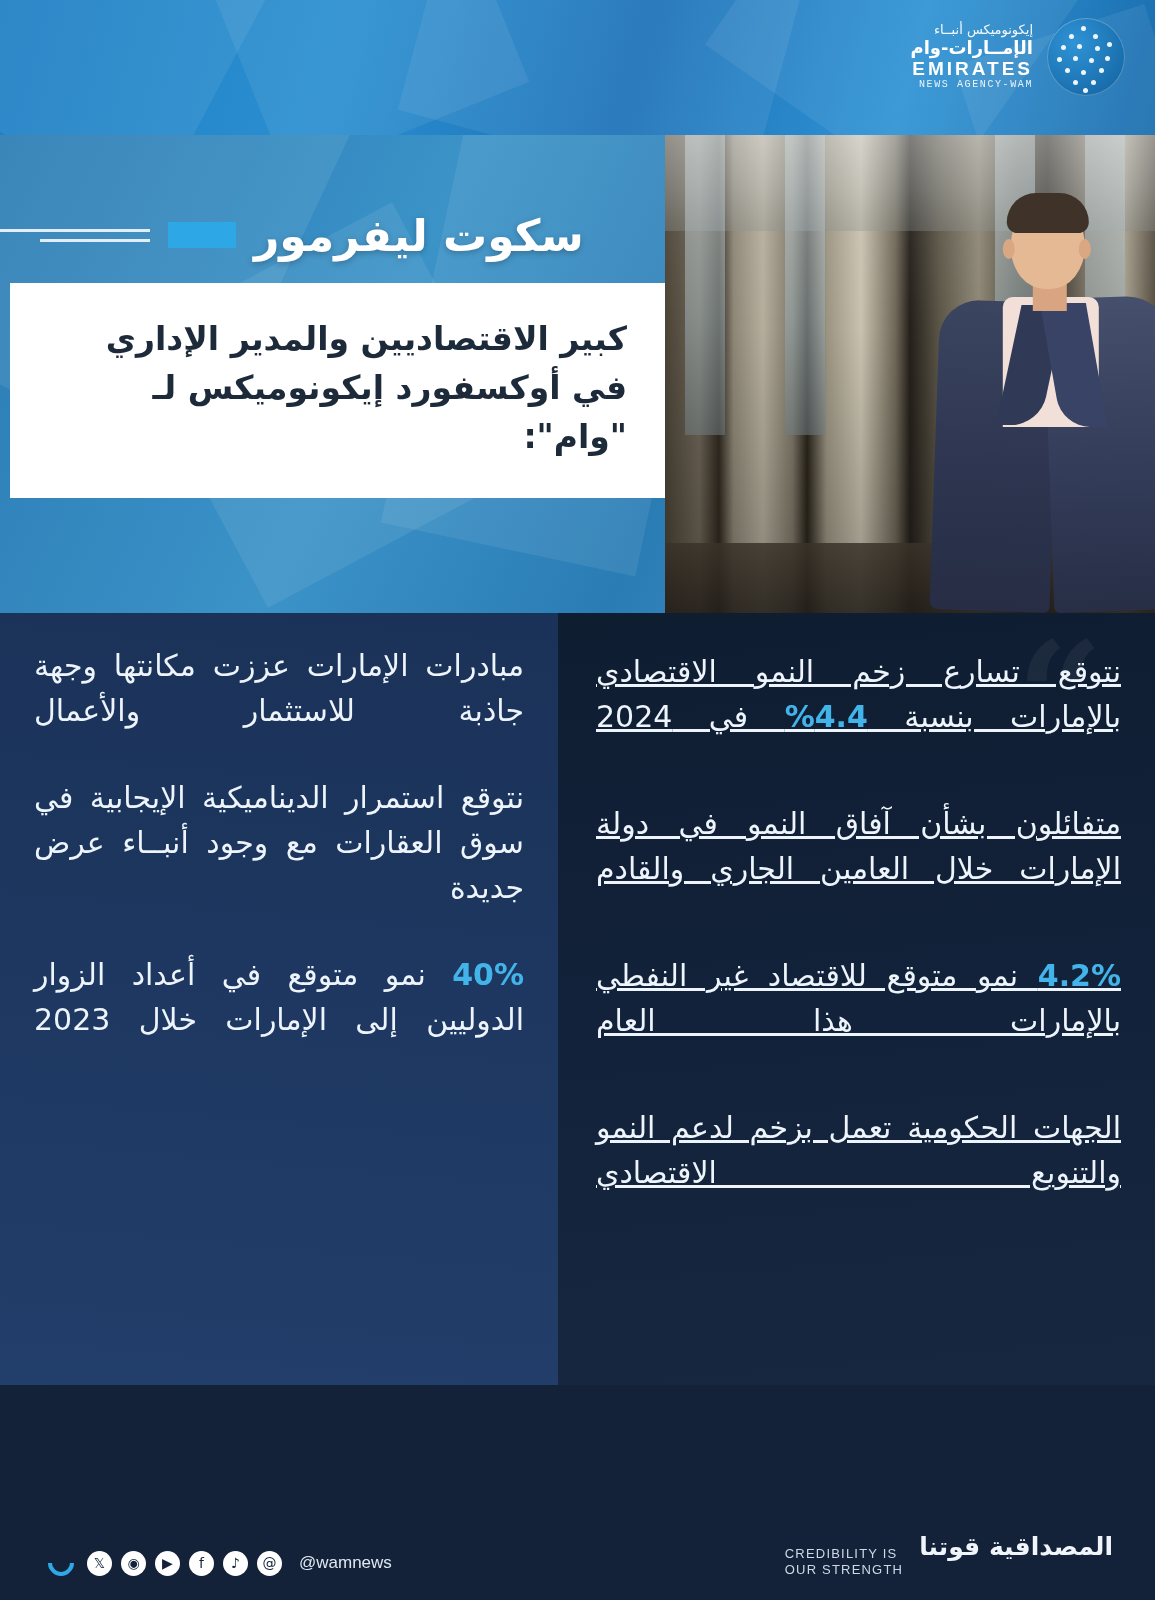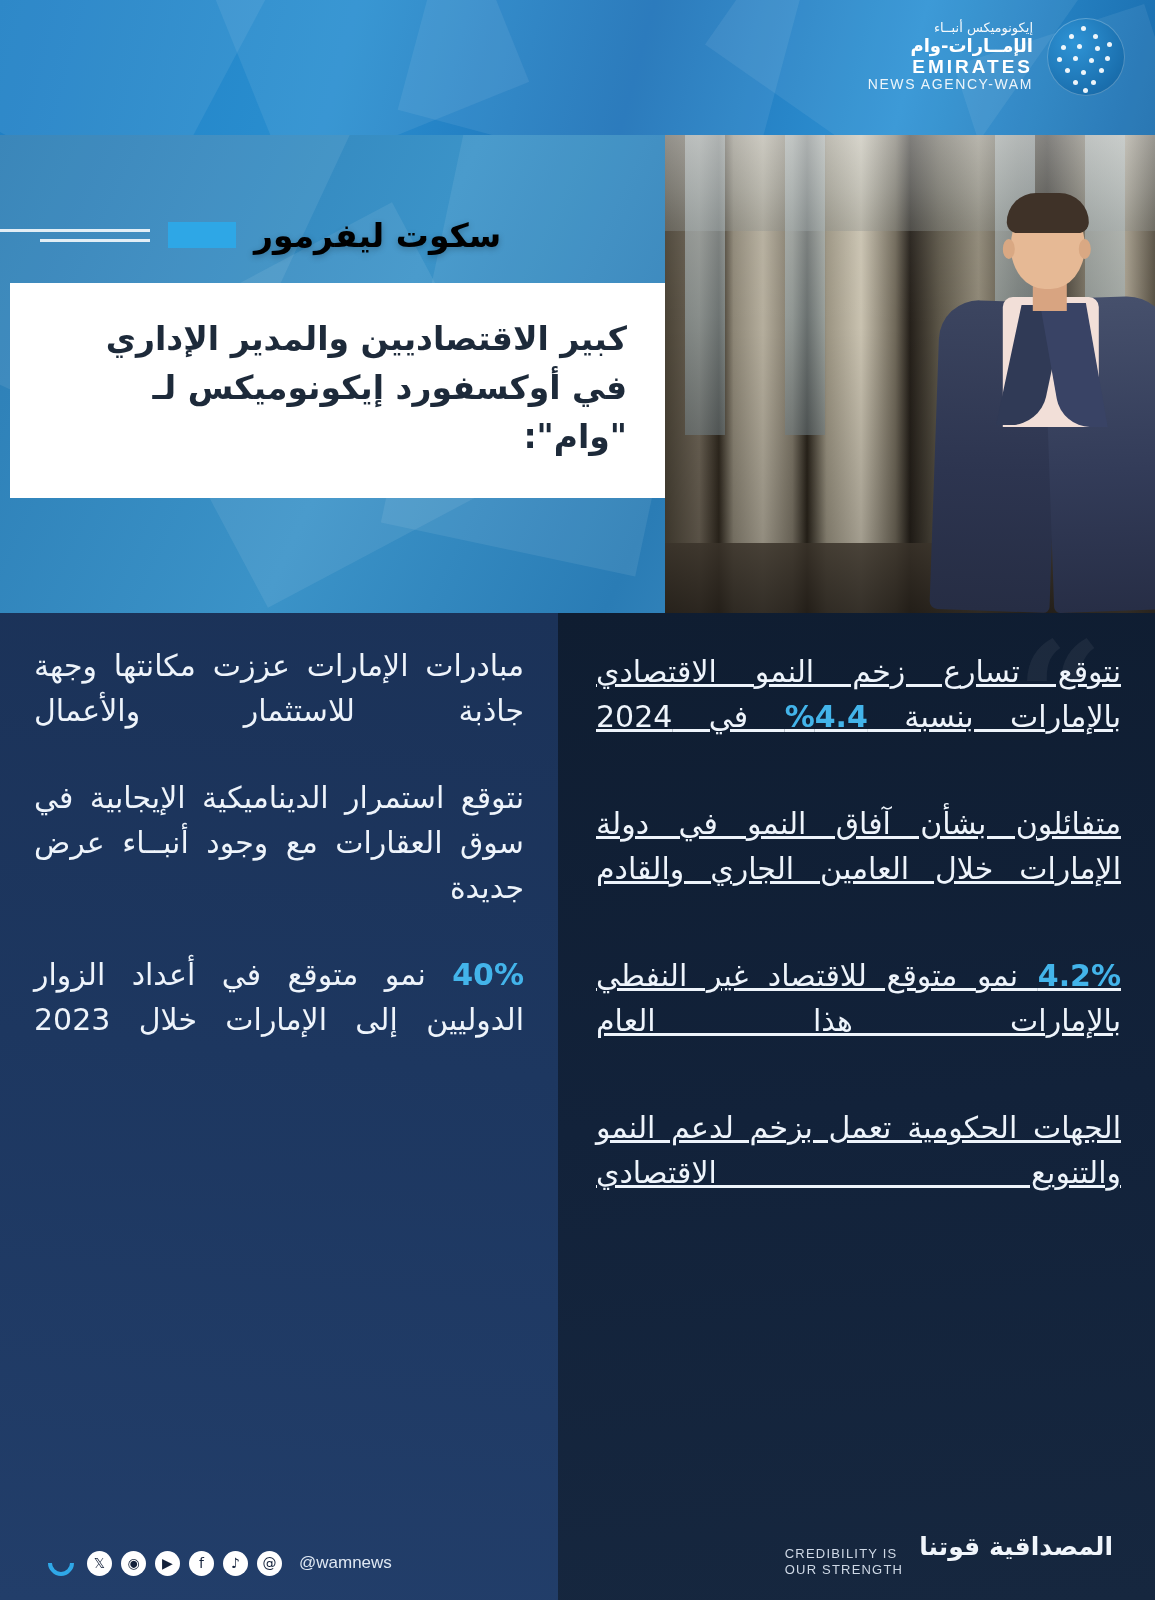--- a/index.html
+++ b/index.html
@@ -54,7 +54,7 @@
   .wam-ar1 { font-size: 13px; letter-spacing: 2px; opacity: .95; }
   .wam-ar2 { font-size: 18px; font-weight: bold; letter-spacing: 1px; }
   .wam-en1 { font-size: 19px; font-weight: bold; letter-spacing: 3px; font-family: "Liberation Sans", sans-serif; }
-  .wam-en2 { font-size: 14px; letter-spacing: 1.6px; font-family: Liberation Sans, sans-serif; opacity: .9; }
+  .wam-en2 { font-size: 10px; letter-spacing: 1.6px; font-family: Liberation Mono, monospace; opacity: .9; }
   .globe {
     width: 78px; height: 78px; border-radius: 50%;
     background: radial-gradient(circle at 35% 32%, #2f94d6 0%, #1a6fae 70%, #15619b 100%);

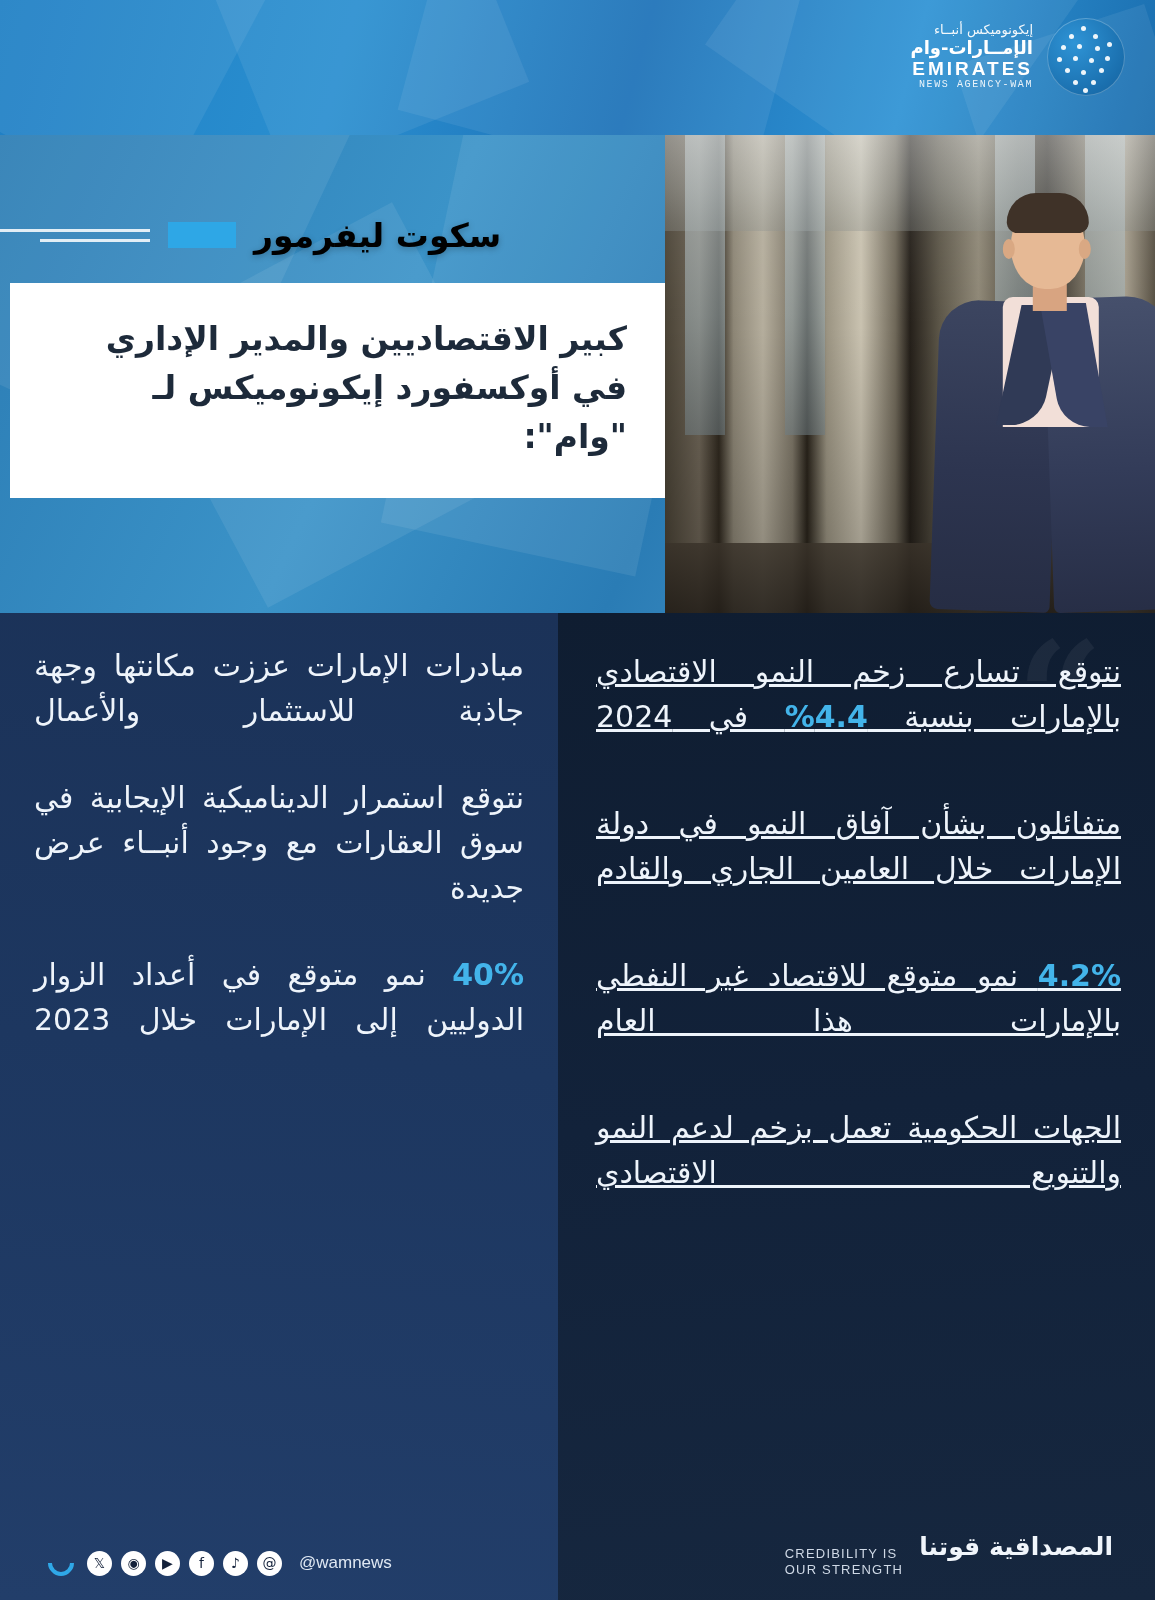--- a/index.html
+++ b/index.html
@@ -93,7 +93,7 @@
     gap: 18px; padding-right: 22px;
   }
   .name-text {
-    color: #000000; font-size: 33px; font-weight: bold;
+    color: #ffffff; font-size: 44px; font-weight: bold;
     letter-spacing: 1px; text-shadow: 0 2px 6px rgba(0,0,0,.25);
   }
   .name-accent { width: 68px; height: 26px; background: #2ea7e6; }

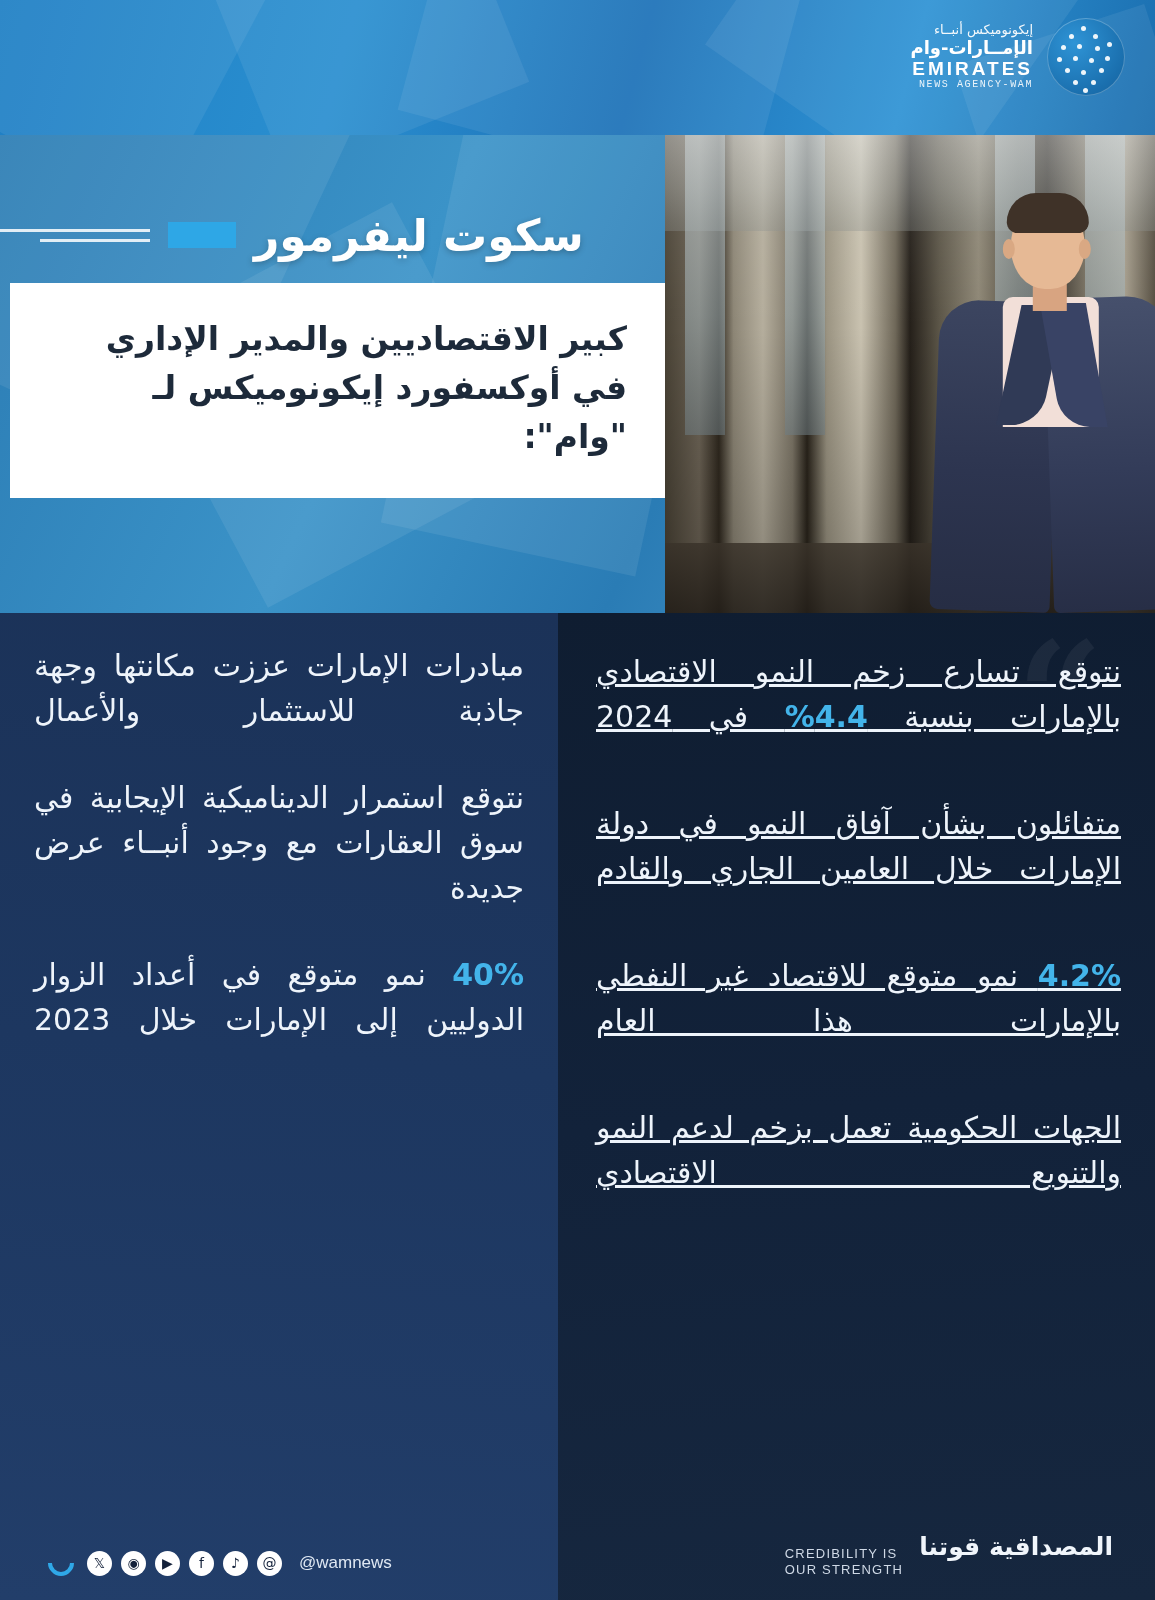--- a/index.html
+++ b/index.html
@@ -194,7 +194,7 @@
     width: 1155px; height: 987px;
   }
   .col {
-    position: absolute; top: 0; height: 987px;
+    position: absolute; top: 0; height: 772px;
   }
   .col-right {
     right: 0; width: 597px;

